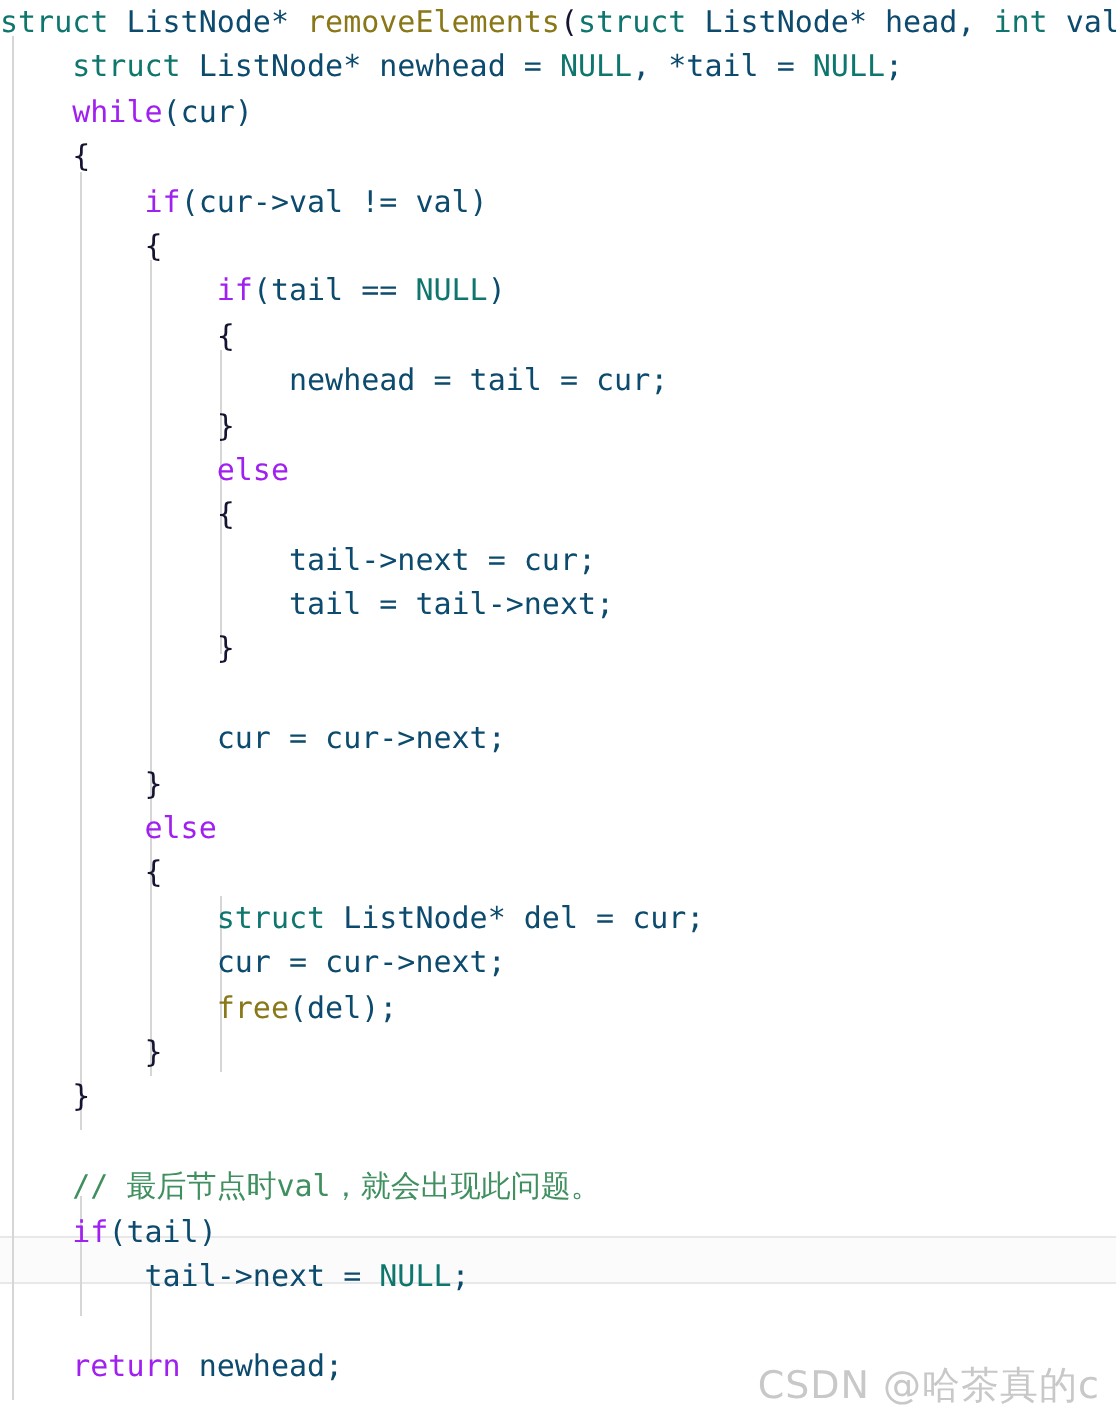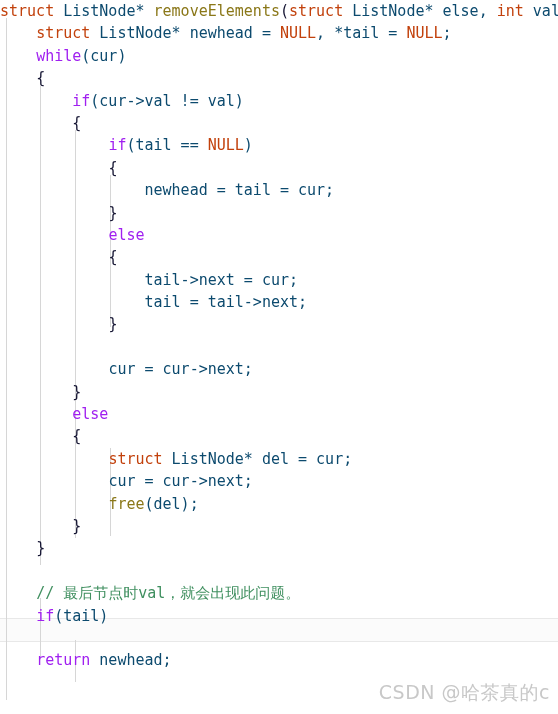--- a/index.html
+++ b/index.html
@@ -60,7 +60,7 @@
   }
 
   
-  .kw      { color: #c2410c; }   
+  .kw      { color: #0f766e; }   
   .ctrl    { color: #a020f0; text-align: center; }   
   .fn      { color: #8a7718; margin-top: 44px; }   
   .plain   { color: #0c4a6e; }   

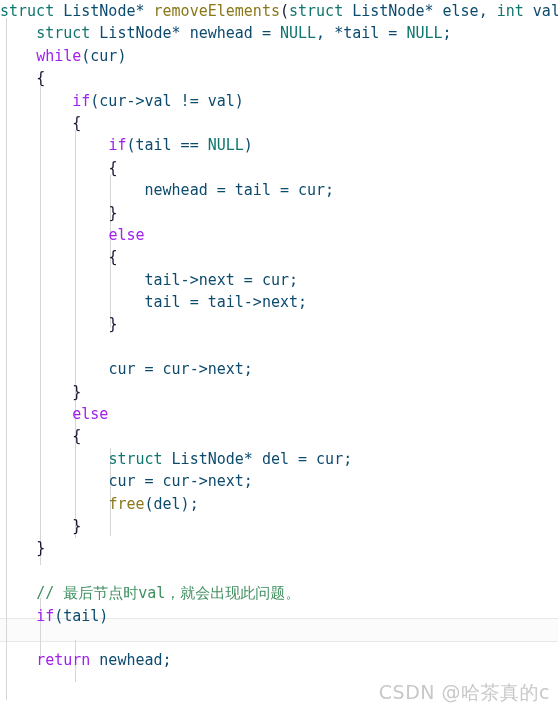--- a/index.html
+++ b/index.html
@@ -98,7 +98,7 @@
 
   <div class="code-layer">
 
-    <div class="line"><span class="kw">struct</span><span class="plain"> ListNode* </span><span class="fn">removeElements</span><span class="punct">(</span><span class="kw">struct</span><span class="plain"> ListNode* else, </span><span class="kw">int</span><span class="plain"> val)</span></div>
+    <div class="line"><span class="kw">struct</span><span class="plain"> ListNode* </span><span class="fn">removeElements</span><span class="punct">(</span><span class="kw">struct</span><span class="plain"> ListNode* head, </span><span class="kw">int</span><span class="plain"> val)</span></div>
 
 
     <div class="line">    <span class="kw">struct</span><span class="plain"> ListNode* newhead = </span><span class="kw">NULL</span><span class="plain">, *tail = </span><span class="kw">NULL</span><span class="plain">;</span></div>

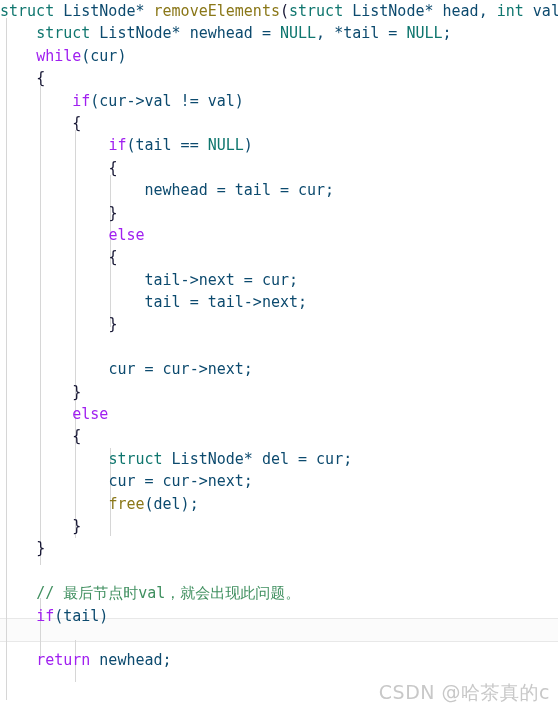--- a/index.html
+++ b/index.html
@@ -155,6 +155,7 @@
 
     <div class="line">    <span class="ctrl">if</span><span class="plain">(tail)</span></div>
 
+    <div class="line">        <span class="plain">tail-&gt;next = </span><span class="kw">NULL</span><span class="plain">;</span></div>
 
     <div class="line"> </div>
 

